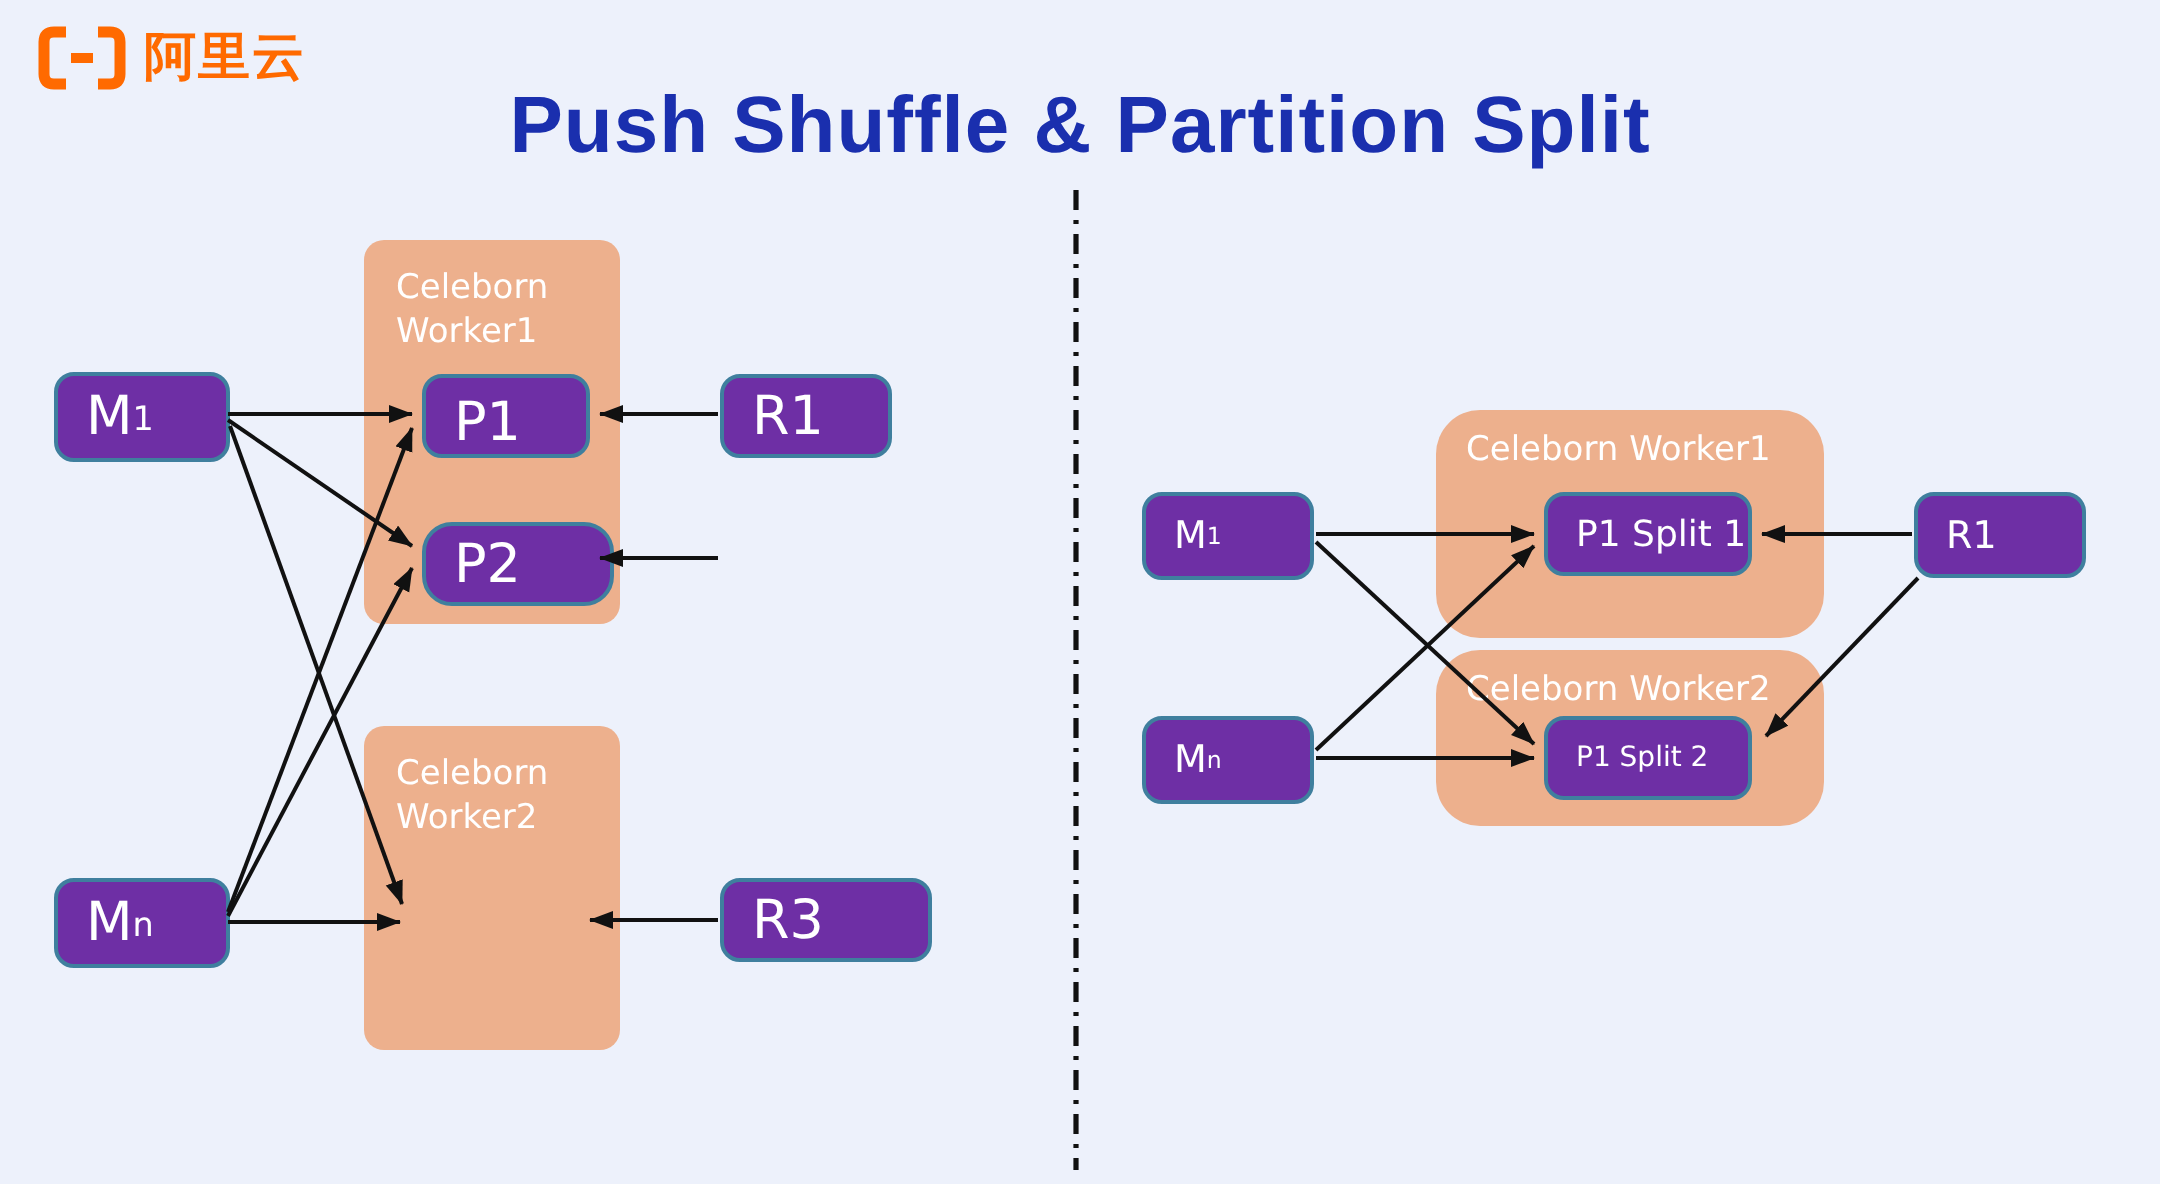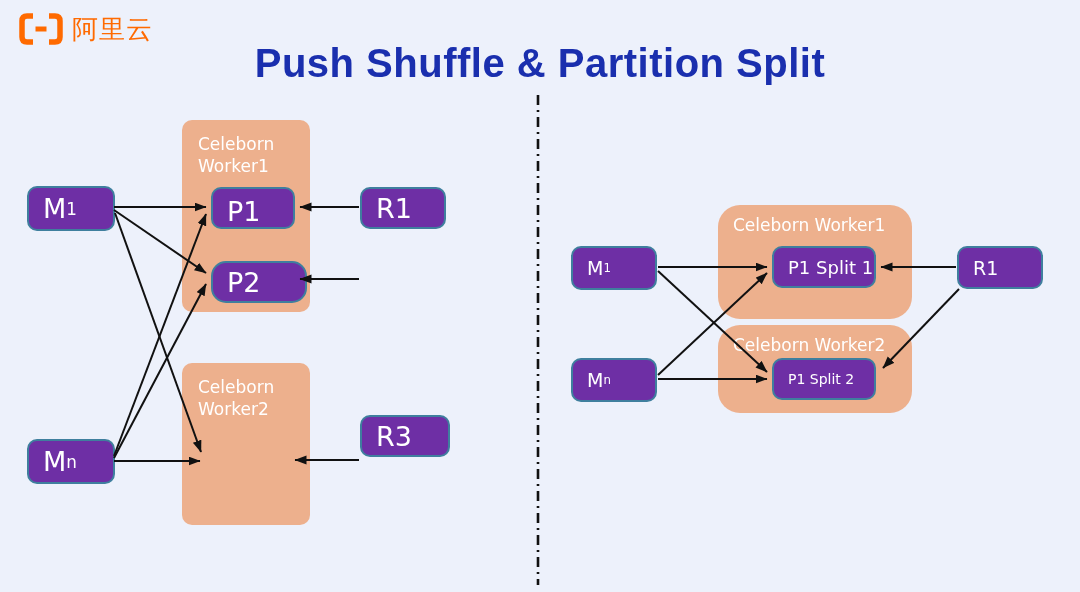--- a/index.html
+++ b/index.html
@@ -18,7 +18,7 @@
 
   
   .logo{position:absolute;left:18px;top:12px;display:flex;align-items:center;gap:8px;}
-  .logo-text{color:var(--logo-color);font-size:26px;font-weight:normal;letter-spacing:1px;line-height:1;}
+  .logo-text{color:var(--logo-color);font-size:26px;font-weight:bold;letter-spacing:1px;line-height:1;}
   .title{position:absolute;left:0;right:0;top:41px;margin:0;text-align:center;
          color:var(--title-color);font-size:40px;font-weight:bold;
          font-family:"Liberation Sans","DejaVu Sans",sans-serif;letter-spacing:0.5px;}

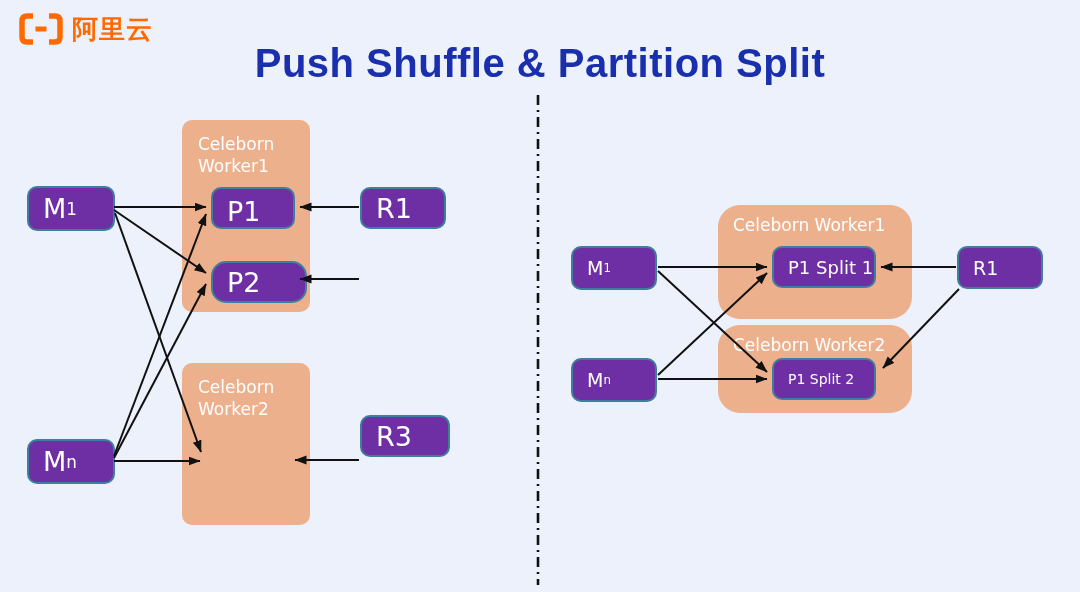--- a/index.html
+++ b/index.html
@@ -87,7 +87,7 @@
   <div class="node big" style="left:360px;top:187px;width:86px;height:42px;">
     <span>R1</span>
   </div>
-  <div class="node big" style="left:360px;top:415px;width:90px;height:42px;">
+  <div class="node big" style="left:360px;top:439px;width:106px;height:42px;">
     <span>R3</span>
   </div>
 

